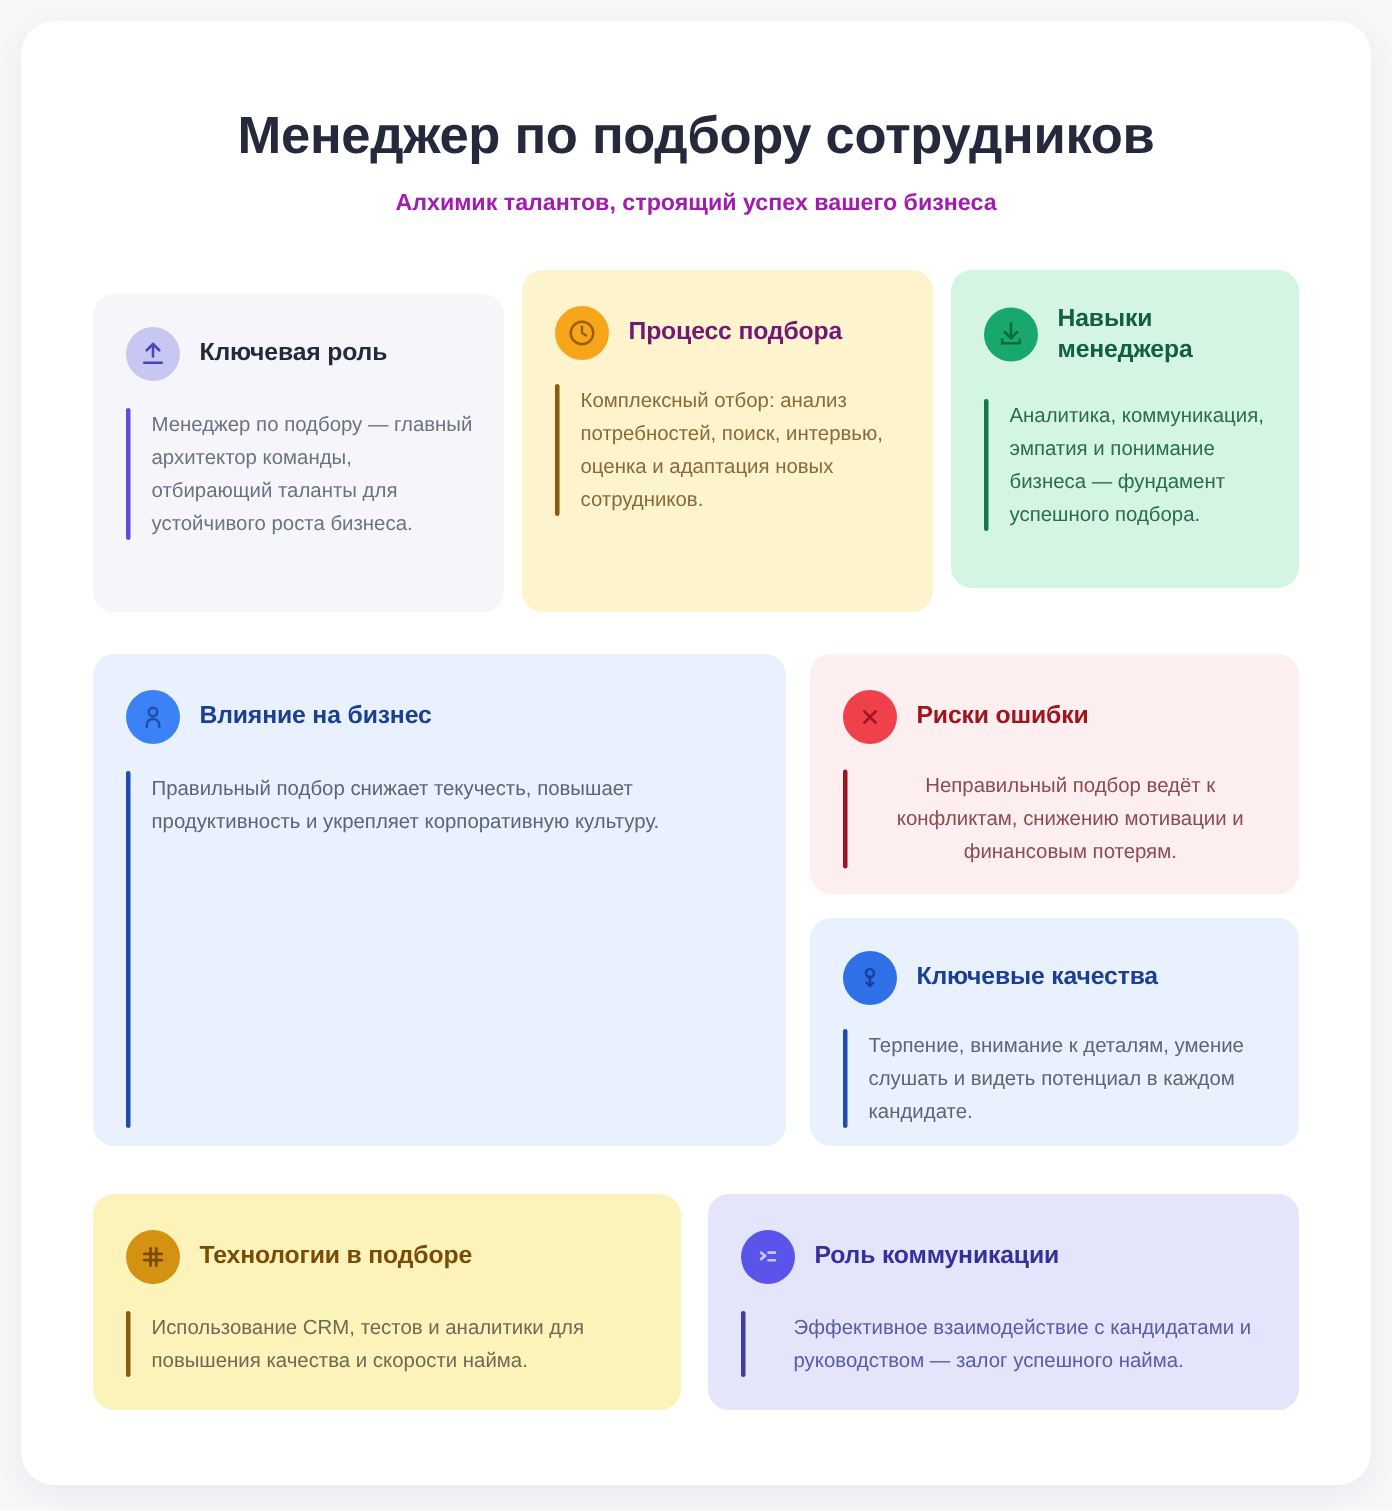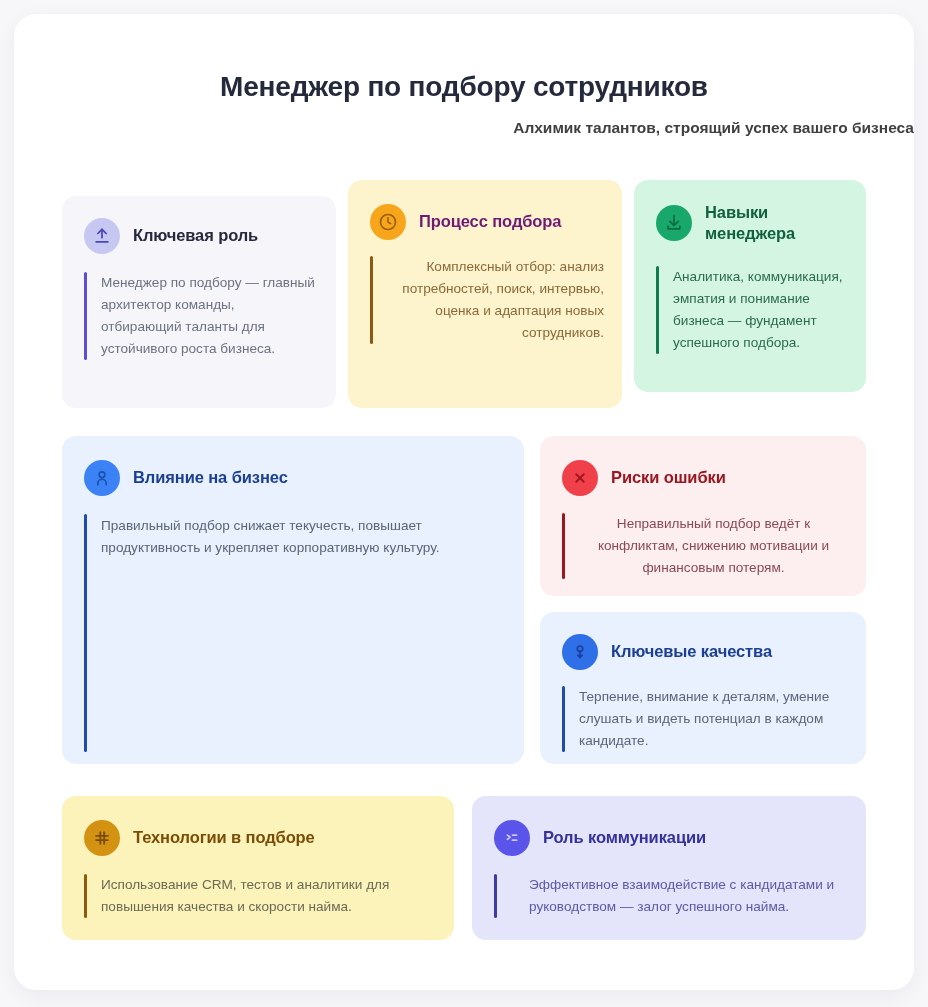--- a/index.html
+++ b/index.html
@@ -31,7 +31,7 @@
   }
   .page-title {
     margin: 0;
-    font-size: 28px;
+    font-size: 35px;
     font-weight: 700;
     letter-spacing: -0.2px;
     color: #25293c;

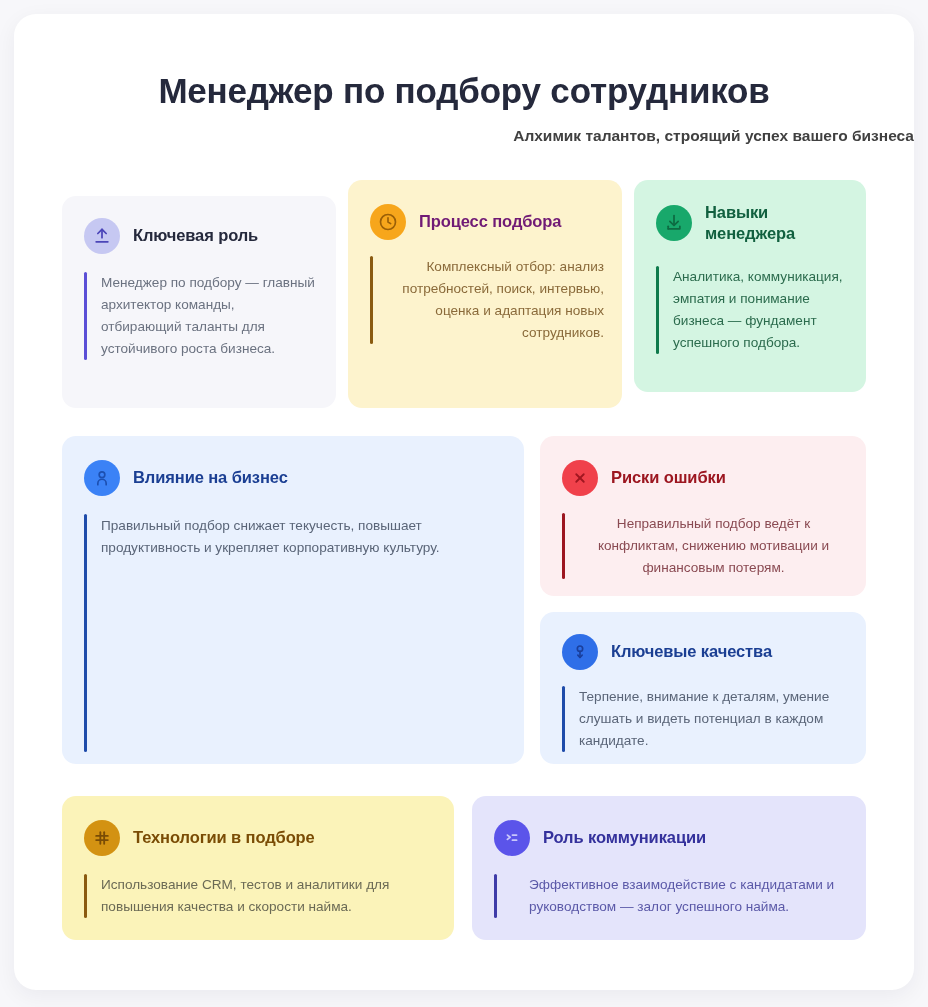--- a/index.html
+++ b/index.html
@@ -138,7 +138,7 @@
 
   <div class="header">
     <h1 class="page-title" style="color: rgb(37, 41, 60);">Менеджер по подбору сотрудников</h1>
-    <p class="page-subtitle" style="color: #404040; text-align: right;">Алхимик талантов, строящий успех вашего бизнеса</p>
+    <p class="page-subtitle" style="color: #a21caf;">Алхимик талантов, строящий успех вашего бизнеса</p>
   </div>
 
   <div class="grid">

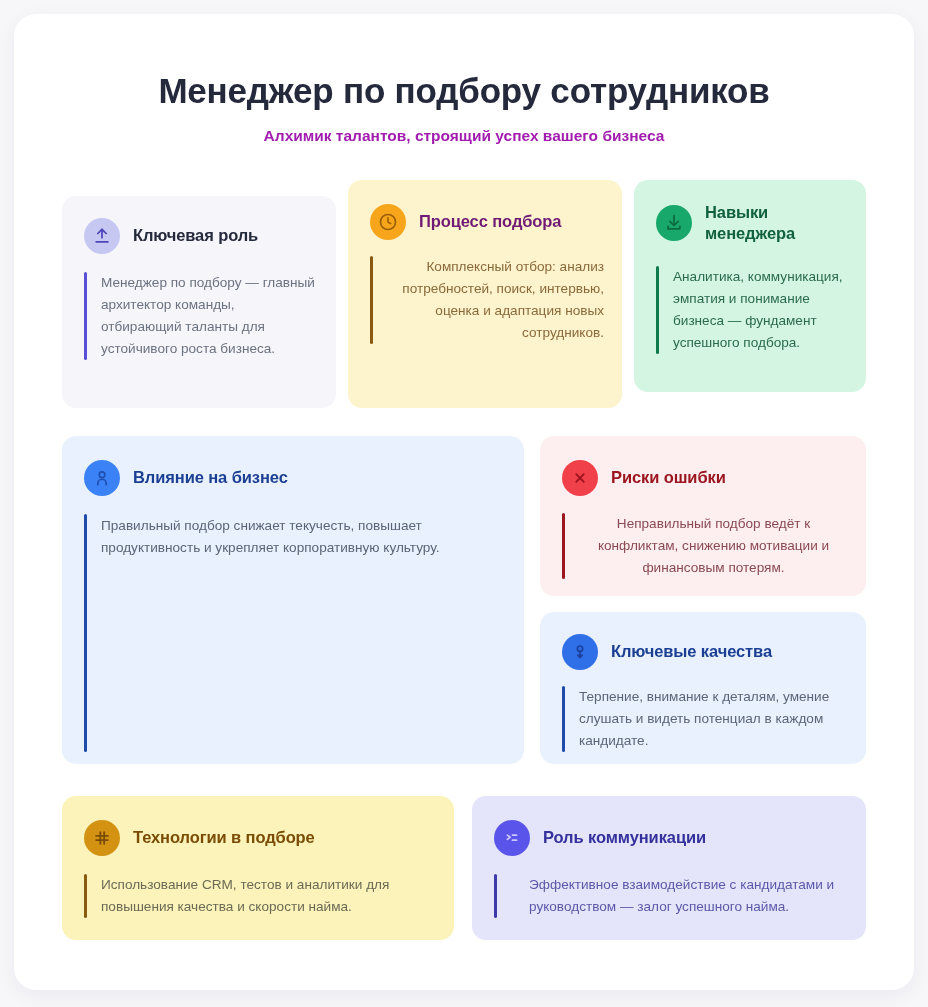--- a/index.html
+++ b/index.html
@@ -172,7 +172,7 @@
       </div>
       <div class="card-body">
         <div class="accent-bar" style="background: rgb(138, 90, 16);"></div>
-        <div class="card-text" style="color: rgb(138, 106, 58); text-align: right;">Комплексный отбор: анализ потребностей, поиск, интервью, оценка и адаптация новых сотрудников.</div>
+        <div class="card-text" style="color: rgb(138, 106, 58);">Комплексный отбор: анализ потребностей, поиск, интервью, оценка и адаптация новых сотрудников.</div>
       </div>
     </div>
 

